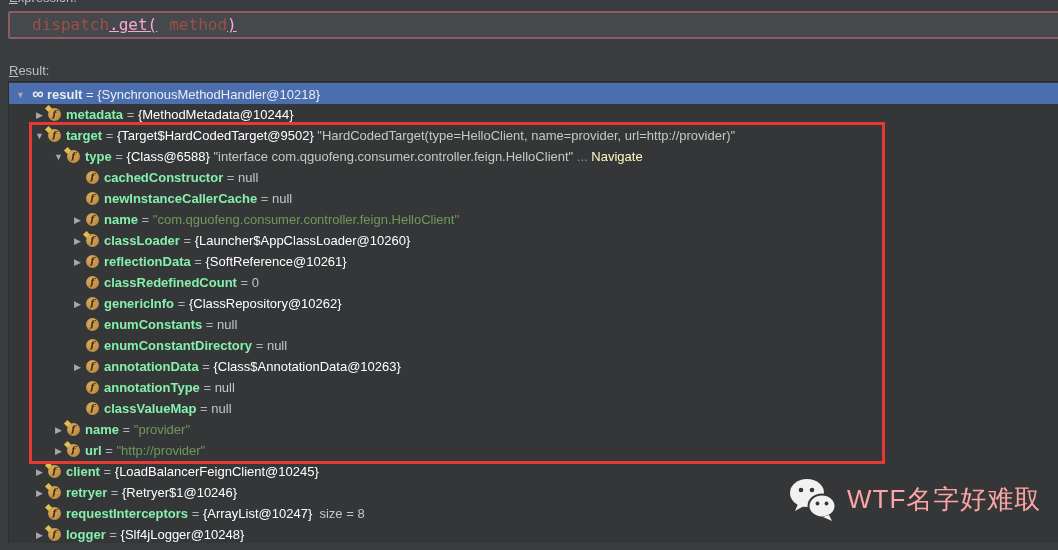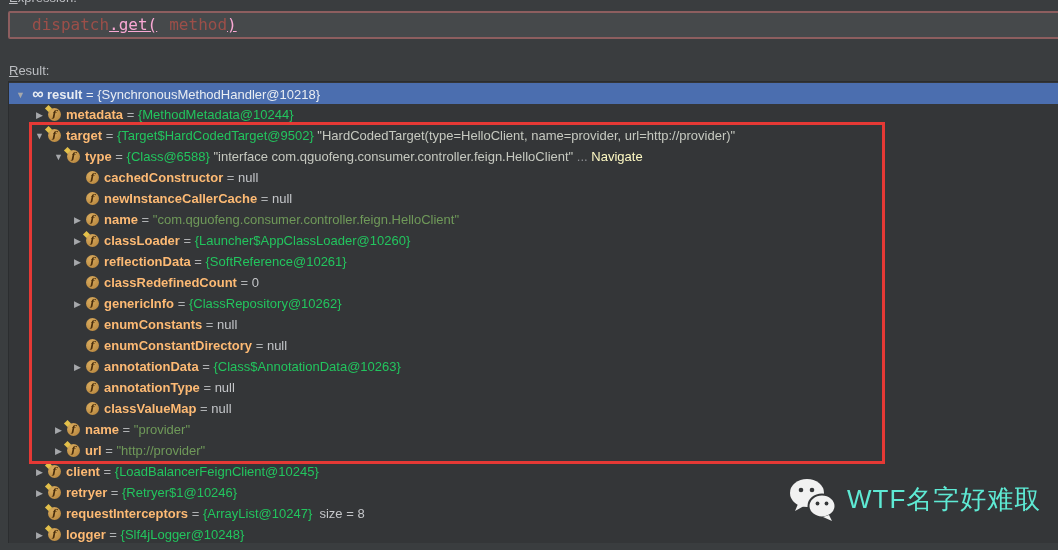--- a/index.html
+++ b/index.html
@@ -54,7 +54,7 @@
     position:absolute;left:-2px;top:-2px;width:5px;height:5px;background:#e3c04a;
     transform:rotate(45deg);
   }
-  .name{color:#fdba74;font-weight:bold;}
+  .name{color:#86efac;font-weight:bold;}
   .eq{color:#b0b2b4;}
   .ref{color:#22c55e;}
   .tostr{color:#c6c9c0;}

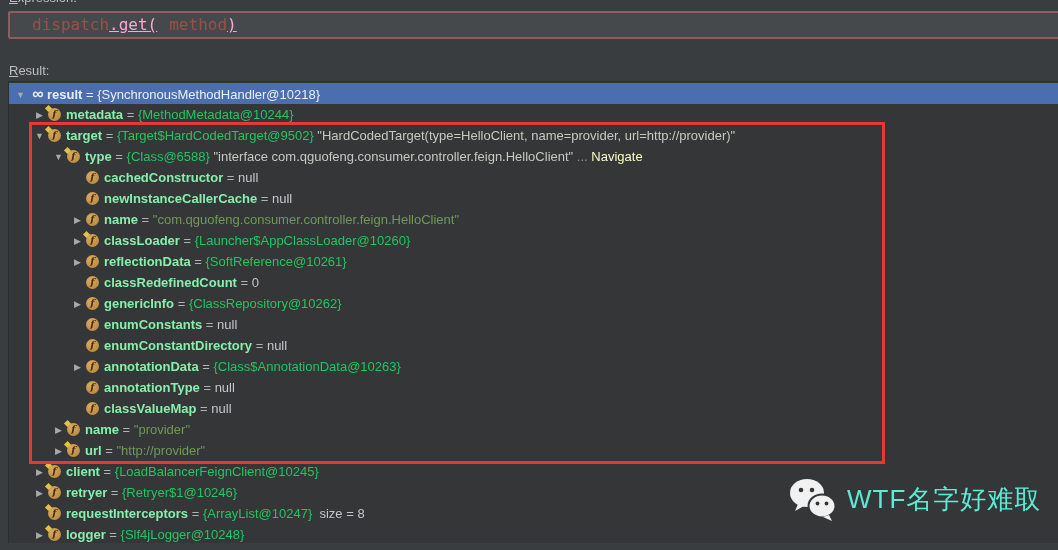--- a/index.html
+++ b/index.html
@@ -56,7 +56,7 @@
   }
   .name{color:#86efac;font-weight:bold;}
   .eq{color:#b0b2b4;}
-  .ref{color:#22c55e;}
+  .ref{color:#ffffff;}
   .tostr{color:#c6c9c0;}
   .str{color:#6f9959;}
   .plain{color:#c4c6c9;}

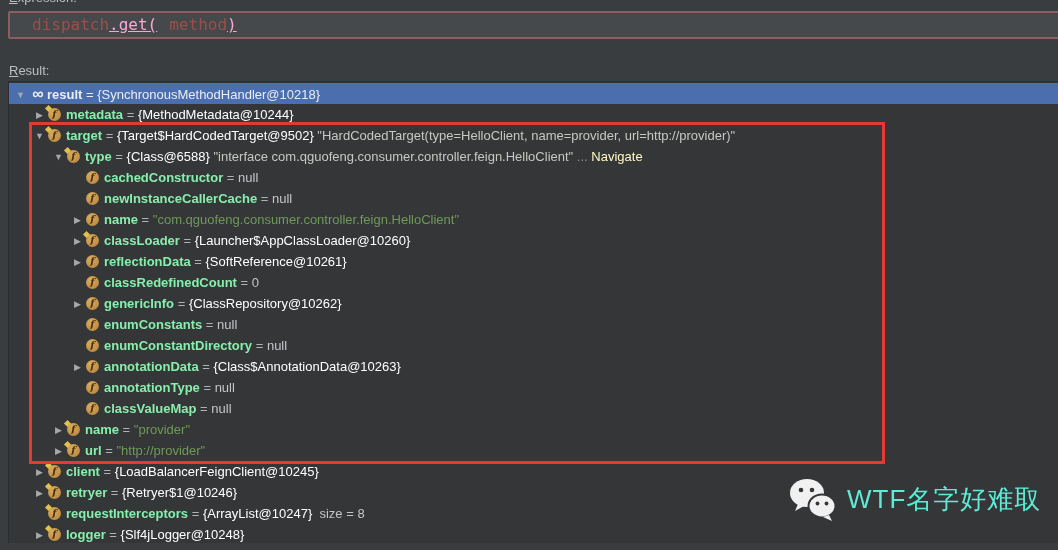--- a/index.html
+++ b/index.html
@@ -70,7 +70,7 @@
   #watermark{
     position:absolute;left:788px;top:477px;display:flex;align-items:center;gap:9px;
   }
-  #watermark .wm-text{color:#5eead4;font-size:26px;letter-spacing:1px;}
+  #watermark .wm-text{color:#fca5a5;font-size:26px;letter-spacing:1px;}
 </style>
 </head>
 <body>

